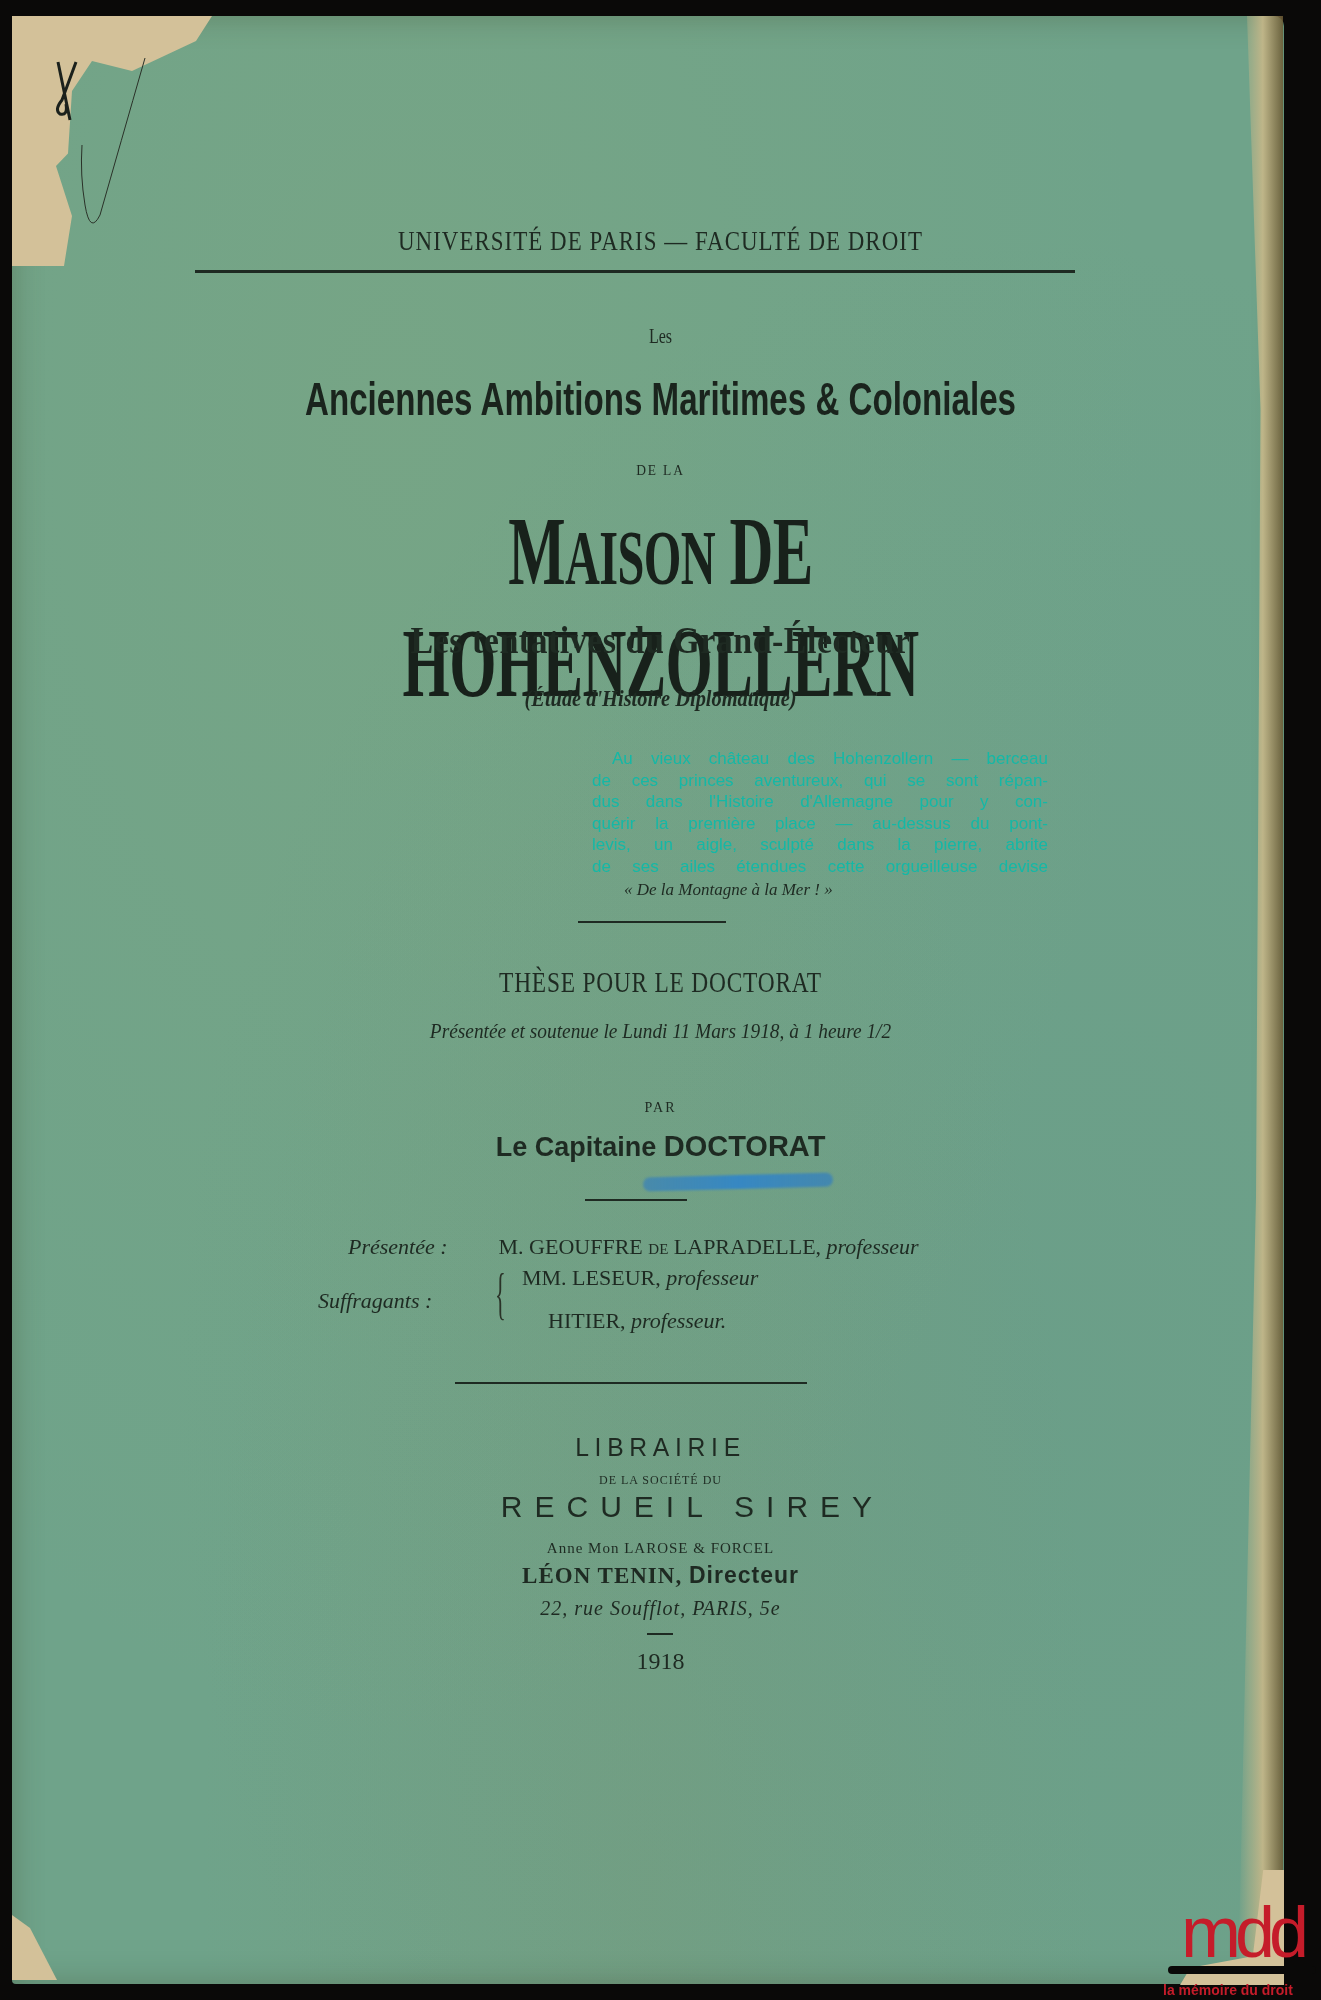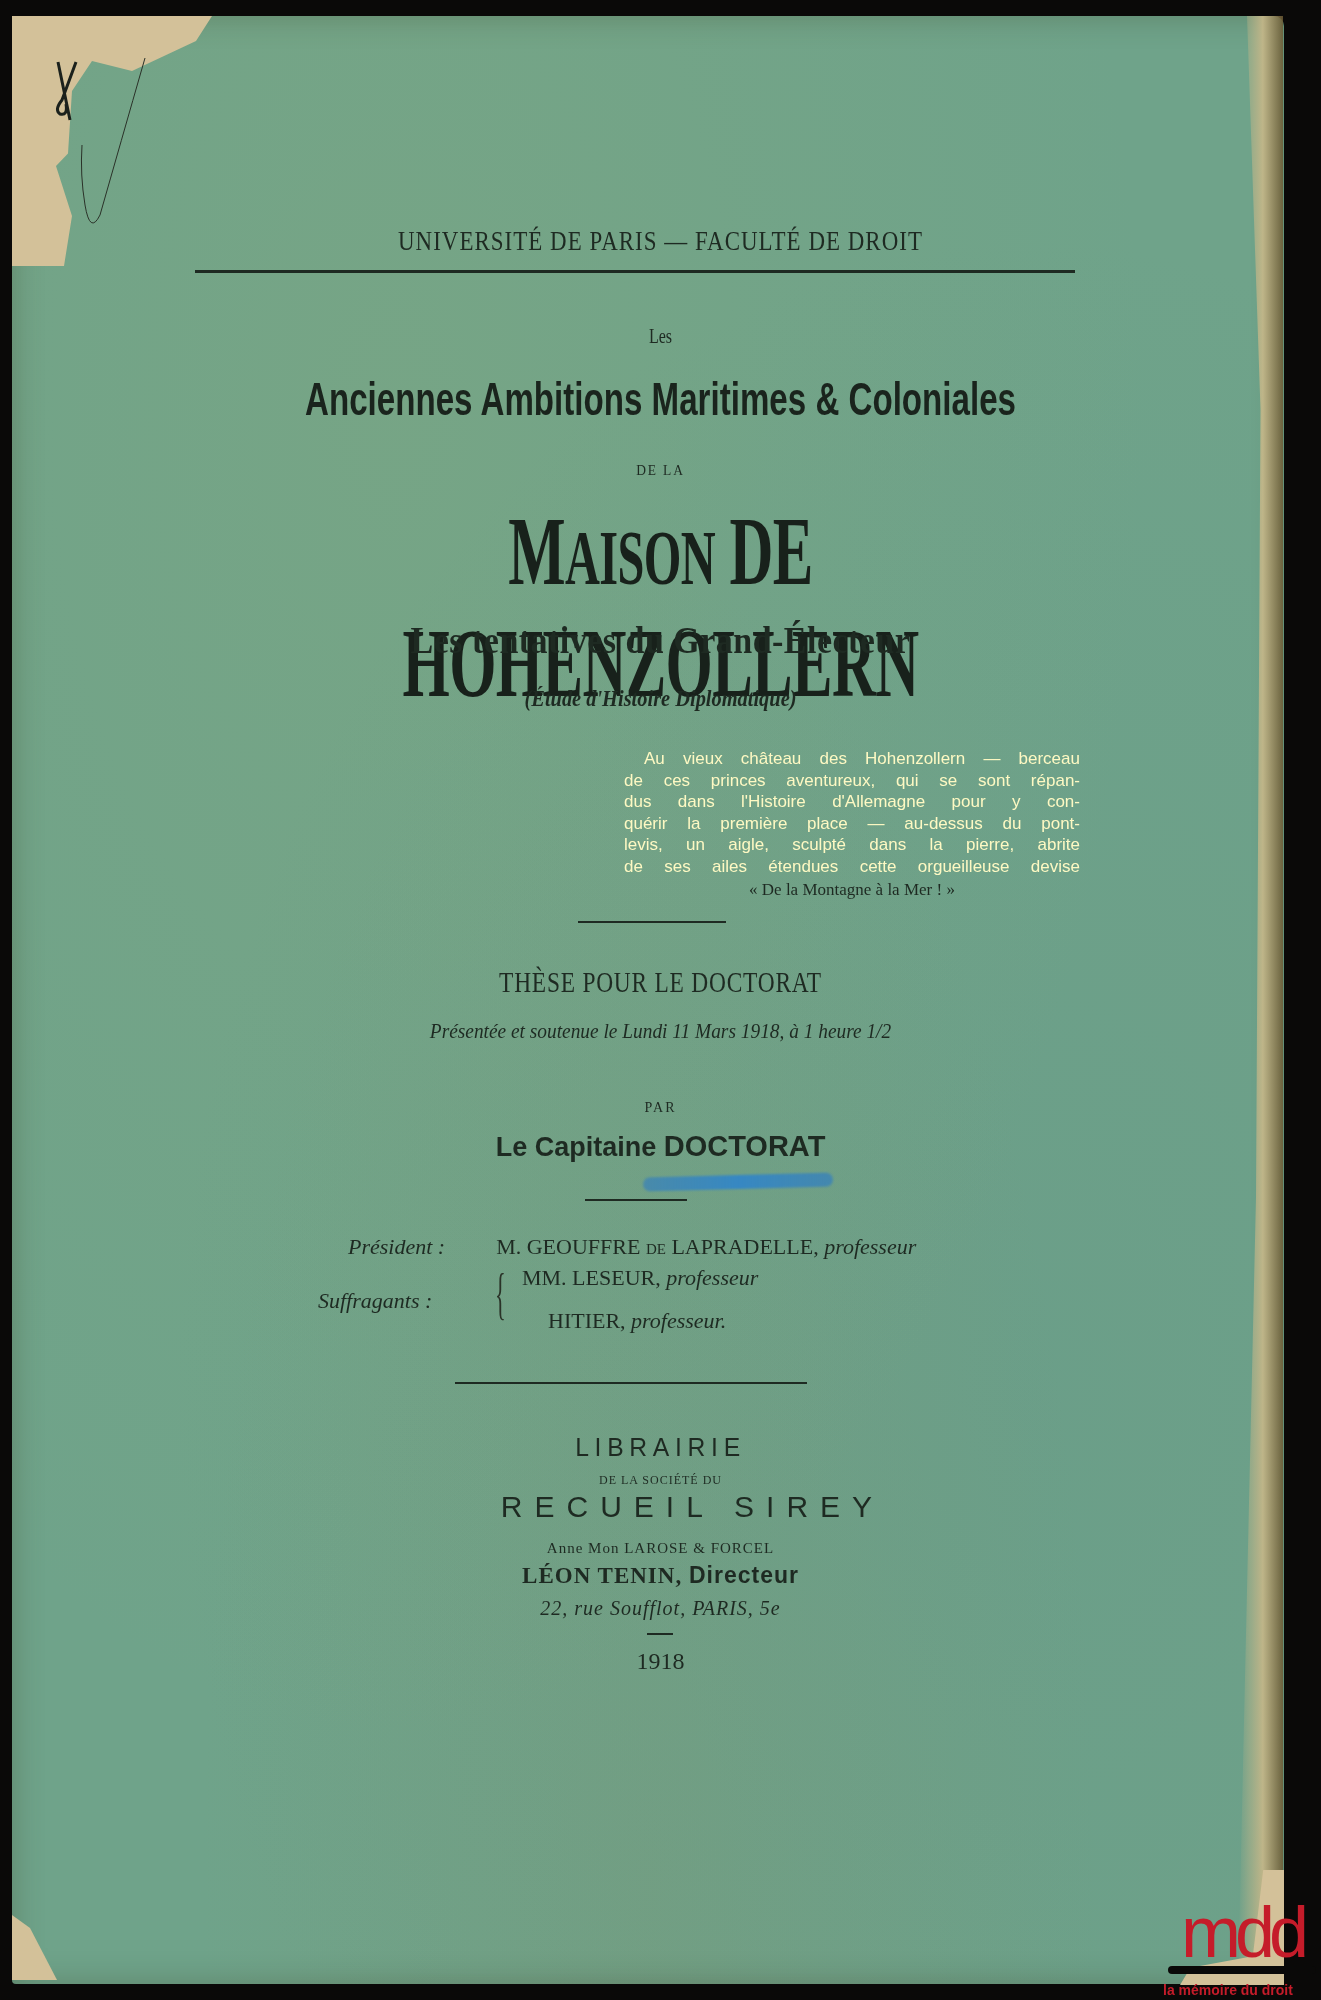--- a/index.html
+++ b/index.html
@@ -57,9 +57,9 @@
   .etude { top:685px; font-size:24px; font-style:italic; font-weight:bold; transform:scaleX(0.85); }
 
   .epigraph {
-    position:absolute; left:624px; top:748px; width:456px;
+    position:absolute; left:592px; top:748px; width:456px;
     font-family:"Liberation Sans", sans-serif; font-size:17px; line-height:21.5px;
-    text-align:justify; text-align-last:justify; color:#fef9c3;
+    text-align:justify; text-align-last:justify; color:#14b8a6;
   }
   .epigraph .line { display:block; text-align:justify; text-align-last:justify; white-space:nowrap; }
   .motto { position:absolute; left:624px; top:880px; width:456px; text-align:center; font-size:17px; }

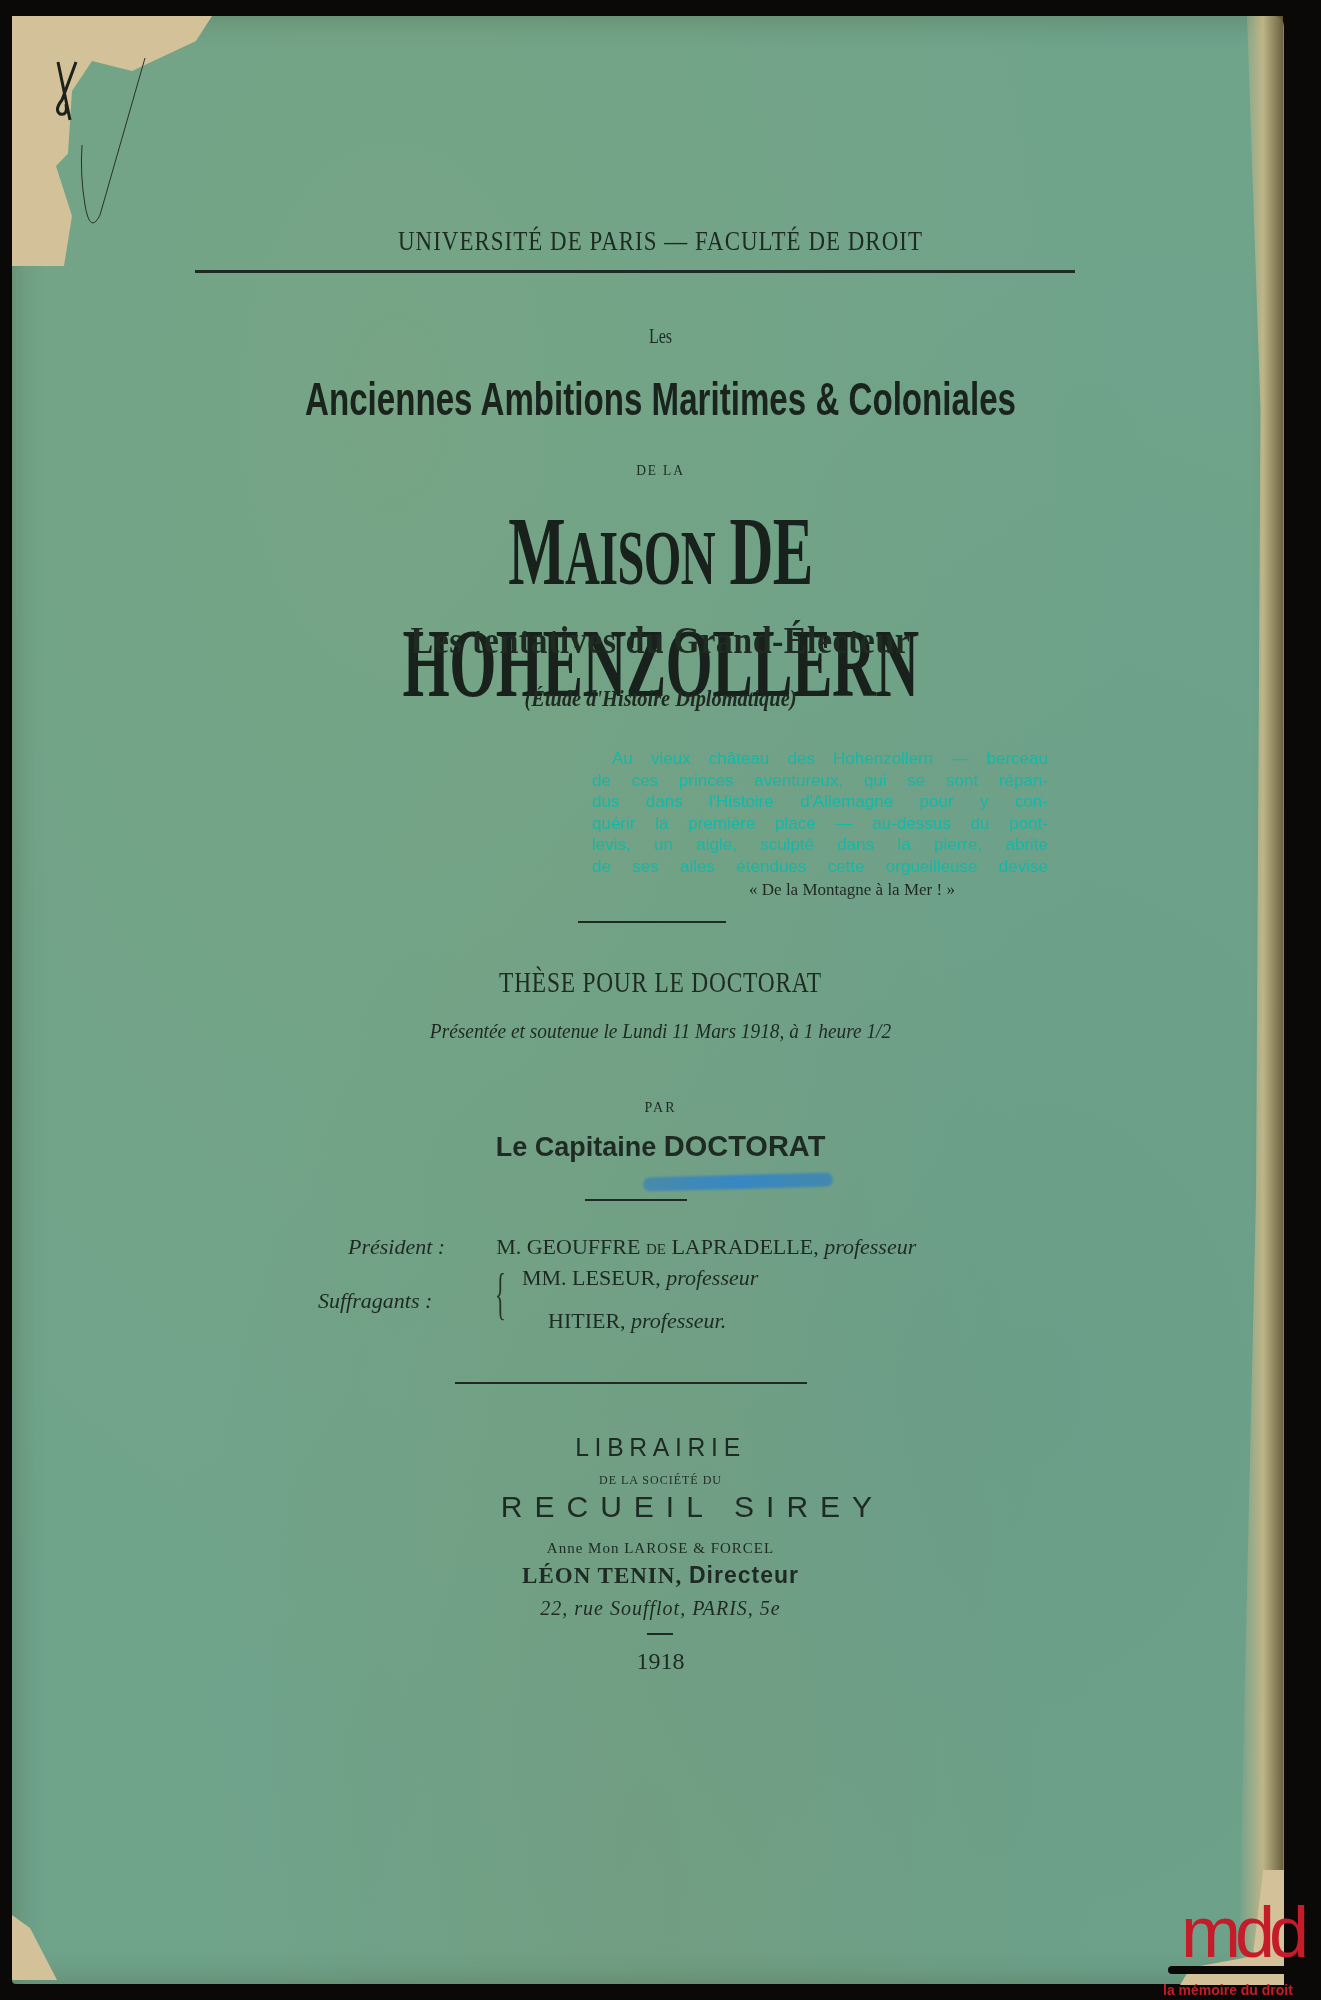--- a/index.html
+++ b/index.html
@@ -62,7 +62,7 @@
     text-align:justify; text-align-last:justify; color:#14b8a6;
   }
   .epigraph .line { display:block; text-align:justify; text-align-last:justify; white-space:nowrap; }
-  .motto { position:absolute; left:624px; top:880px; width:456px; text-align:center; font-size:17px; }
+  .motto { position:absolute; left:624px; top:880px; width:456px; font-size:17px; font-style:italic; }
 
   .these { top:965px; font-size:30px; letter-spacing:1px; transform:scaleX(0.78); }
   .presentee { top:1018px; font-size:22px; font-style:italic; transform:scaleX(0.88); }

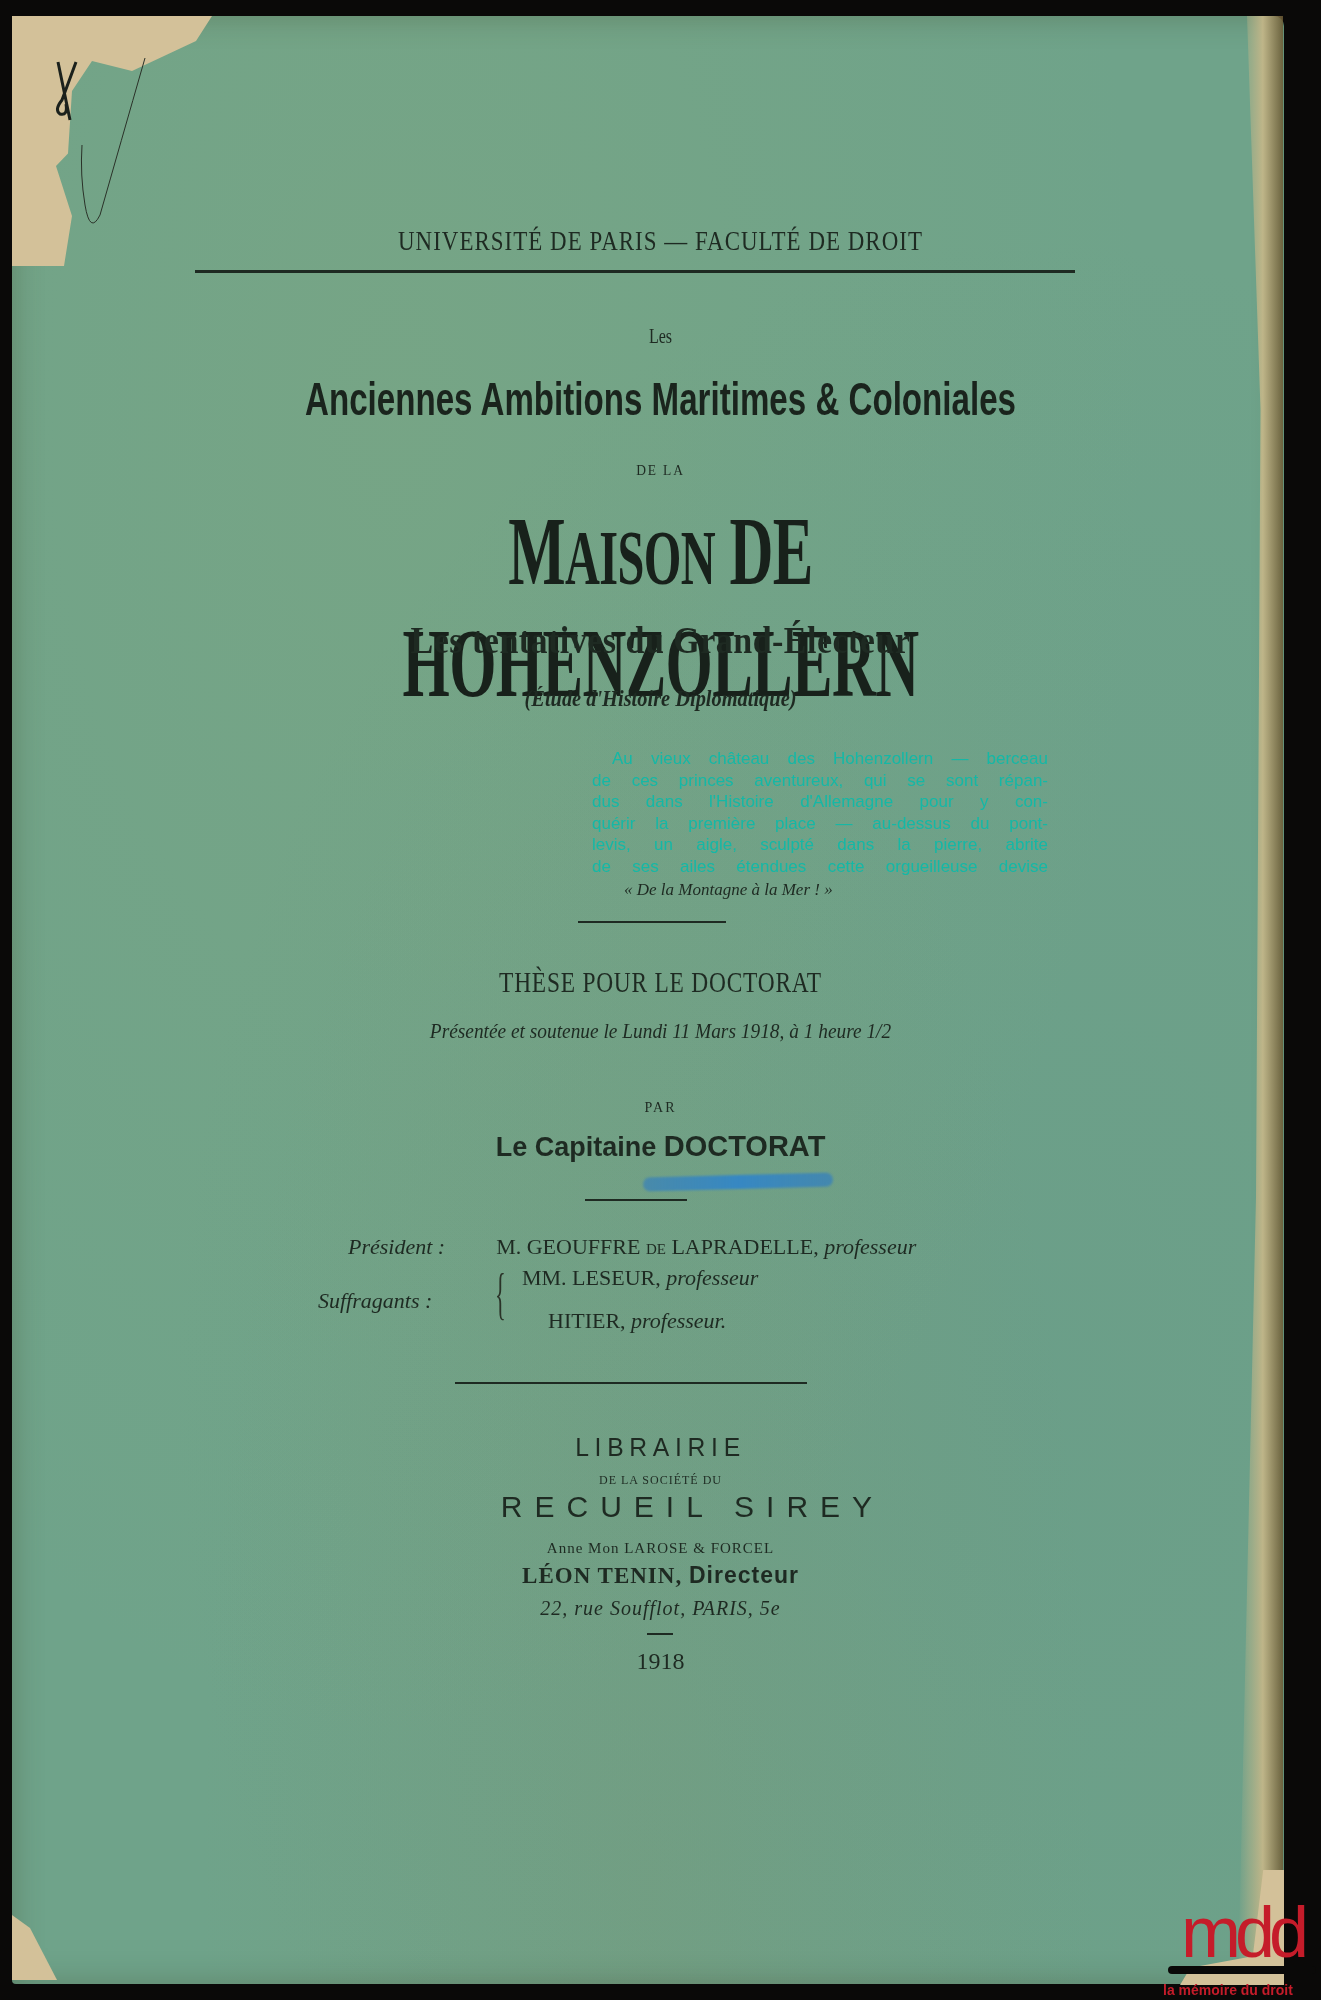--- a/index.html
+++ b/index.html
@@ -146,7 +146,7 @@
 <div class="rule" style="left:585px; top:1199px; width:102px; height:2px;"></div>
 
 <div class="jury" style="left:348px; top:1234px;">
-  <span class="lbl">Président :</span>
+  <span class="lbl">Présentée :</span>
   <span style="display:inline-block;width:40px;"></span>
   <span>M. GEOUFFRE</span>
   <span style="font-size:15px;">DE</span>

